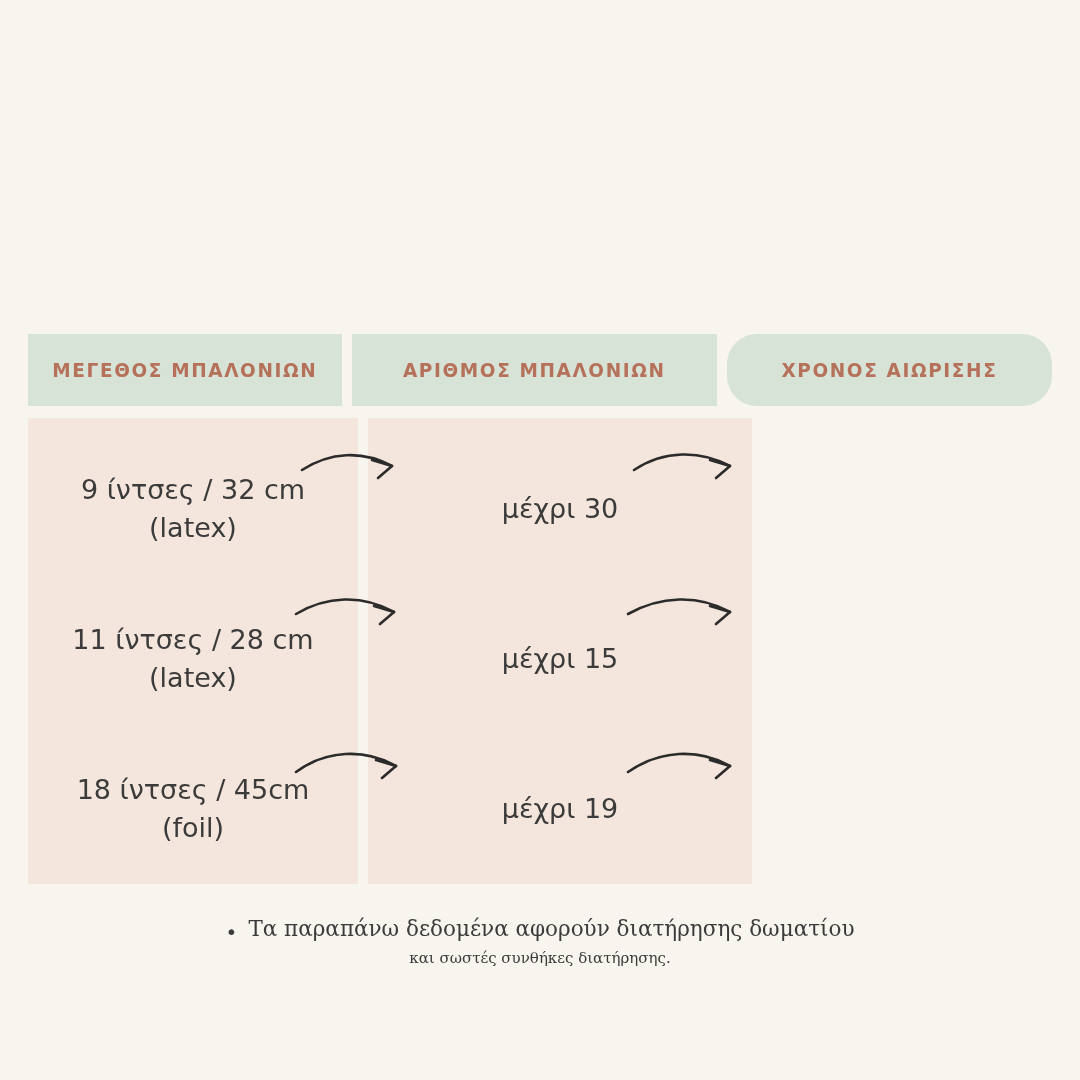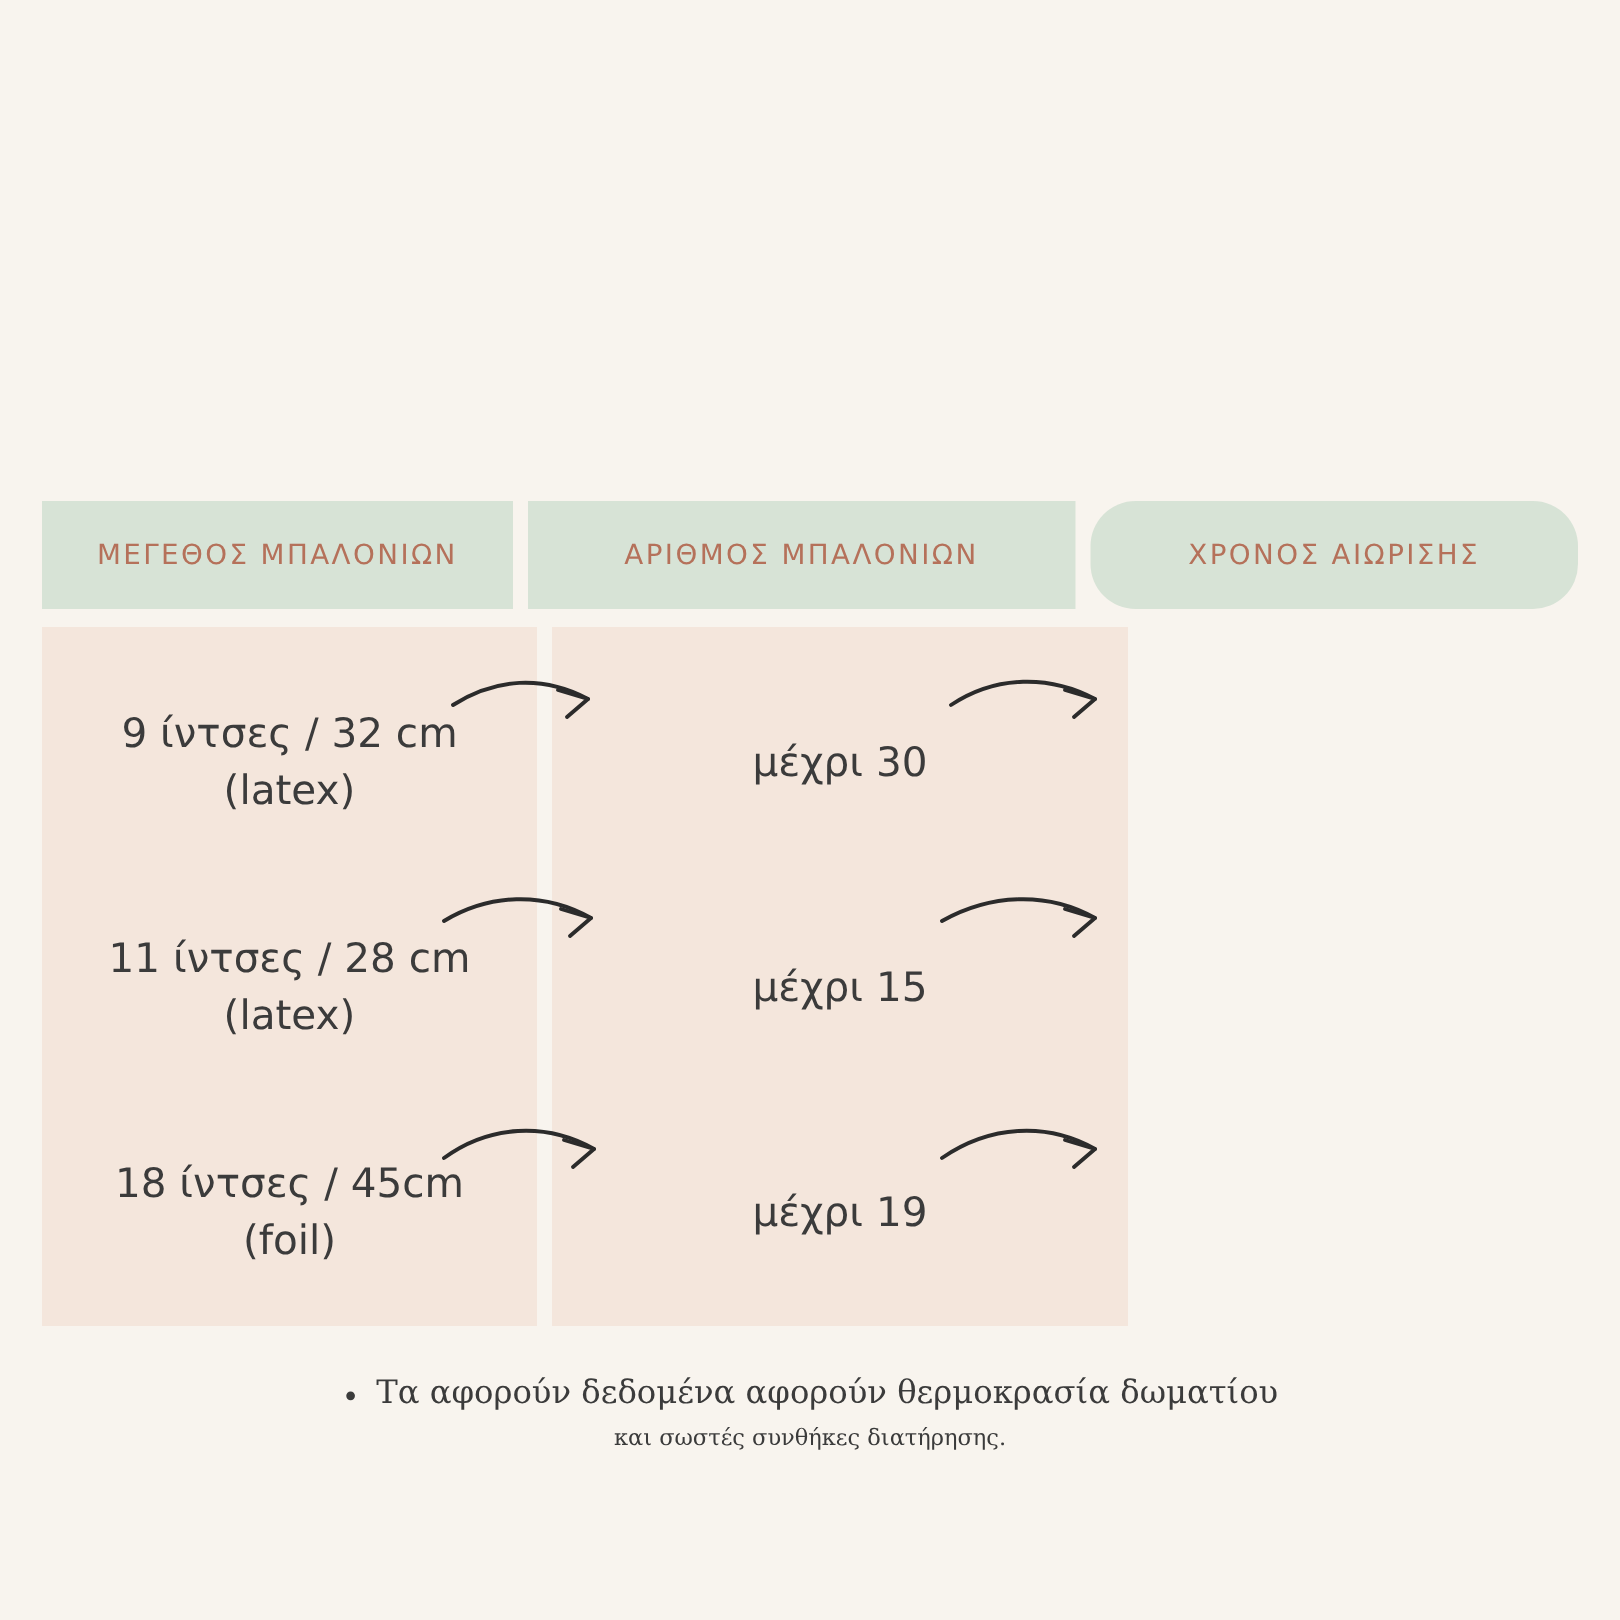--- a/index.html
+++ b/index.html
@@ -49,7 +49,7 @@
   .head-cell span {
     color: #b5715a;
     font-size: 18.5px;
-    font-weight: normal;
+    font-weight: bold;
     letter-spacing: 1.6px;
     text-align: center;
     font-family: "DejaVu Sans", sans-serif;

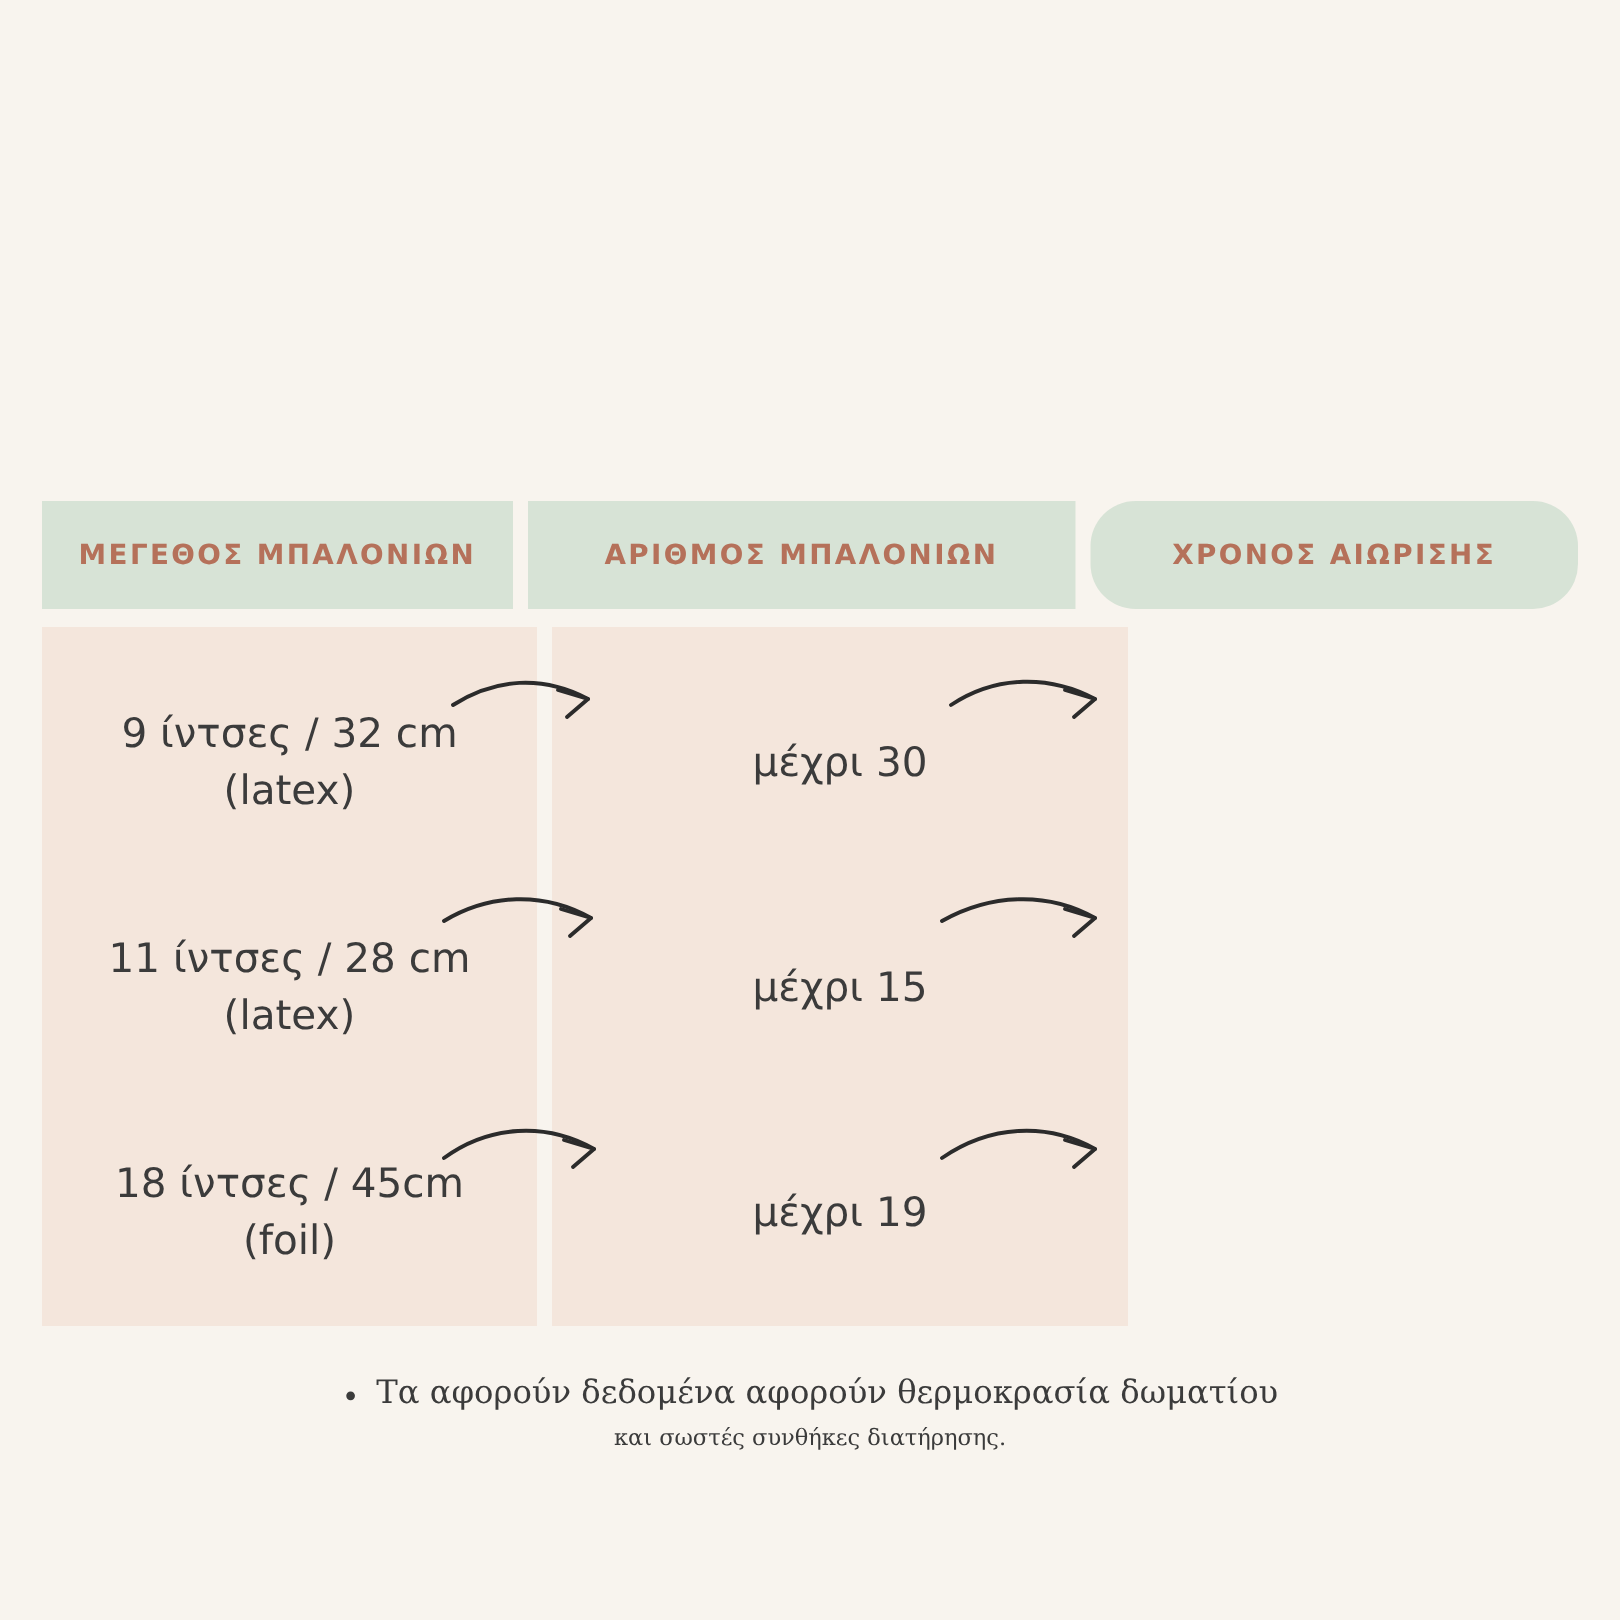--- a/index.html
+++ b/index.html
@@ -217,7 +217,7 @@
 
   <div class="footnote">
     <span class="bullet">•</span>
-    <span class="fn-line">Τα αφορούν δεδομένα αφορούν θερμοκρασία δωματίου</span>
+    <span class="fn-line">Τα παραπάνω δεδομένα αφορούν διατήρησης δωματίου</span>
     <span class="fn-l2">και σωστές συνθήκες διατήρησης.</span>
   </div>
 

